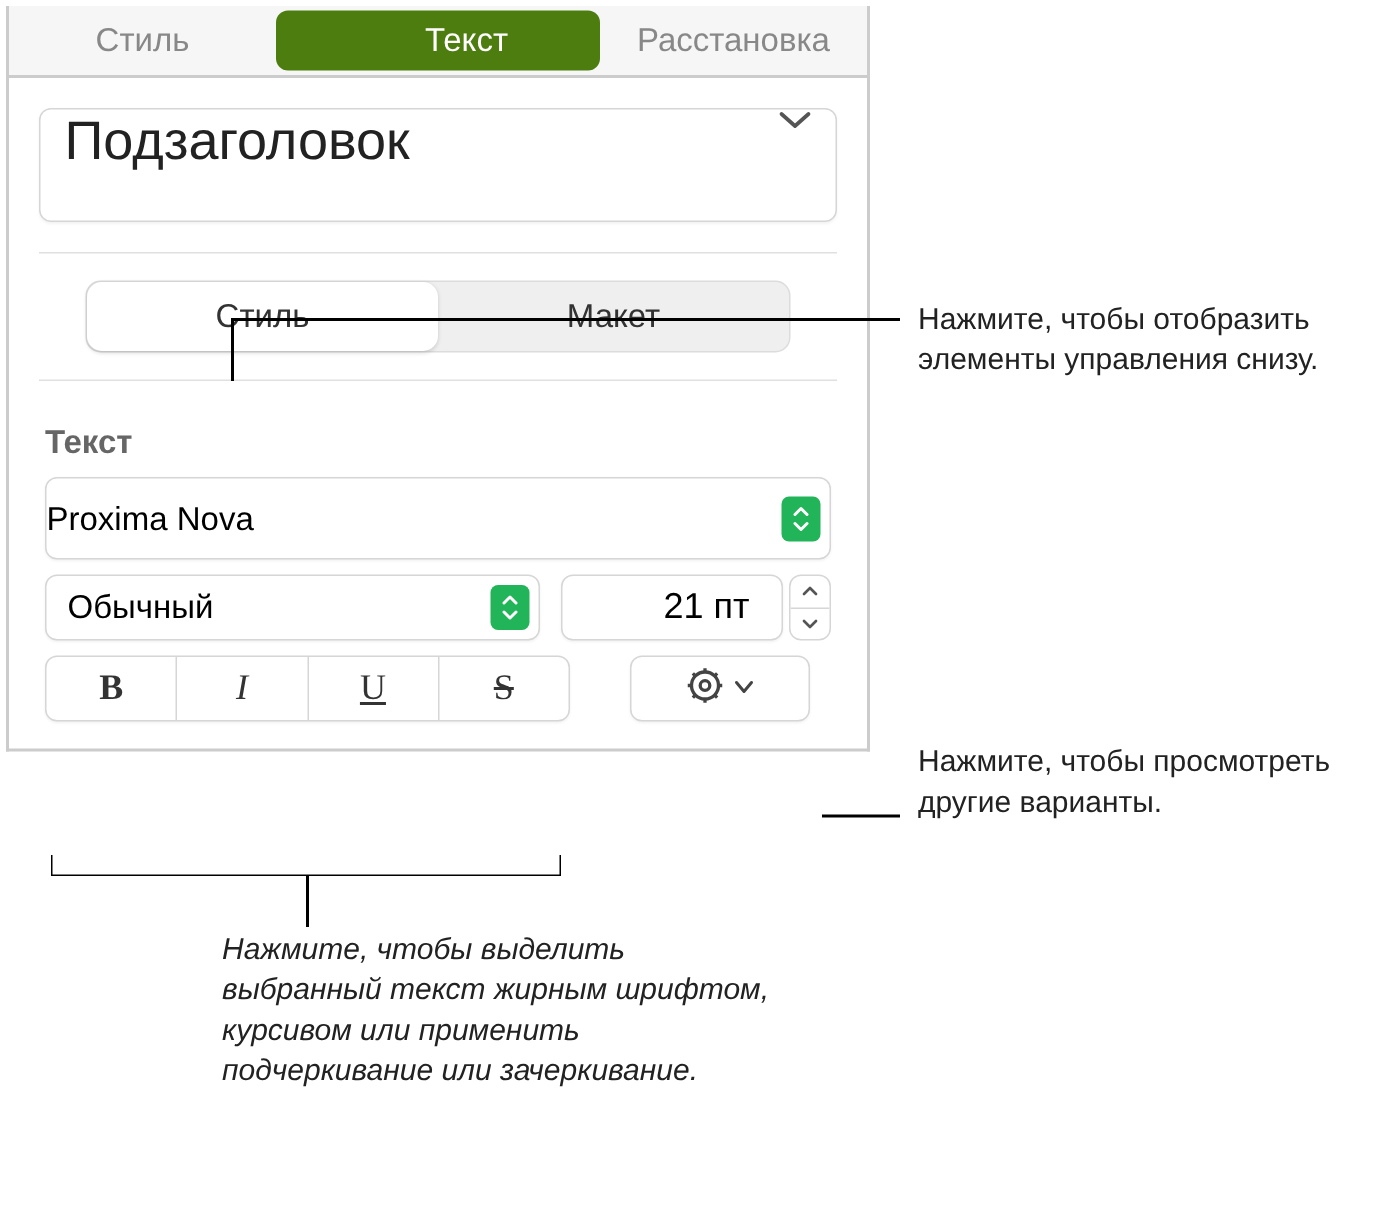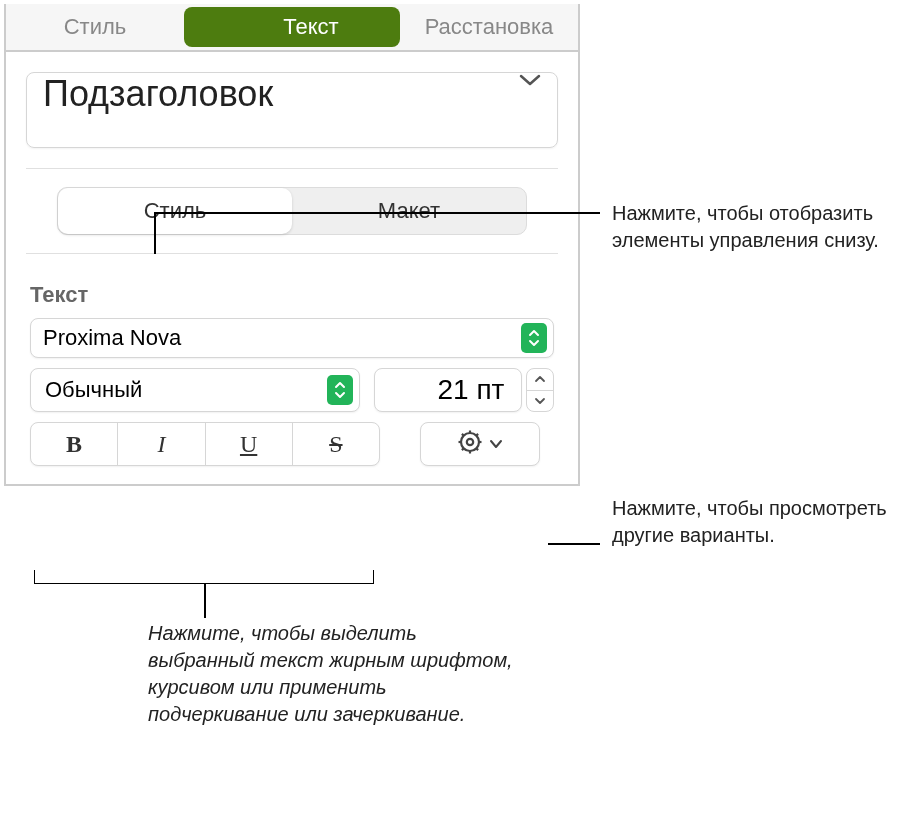--- a/index.html
+++ b/index.html
@@ -98,13 +98,13 @@
   }
   .font-select {
     flex: 1;
-    height: 40px;
+    height: 55px;
     border: 1.5px solid #d6d6d6;
     border-radius: 8px;
     display: flex;
     align-items: center;
     justify-content: space-between;
-    padding: 0 6px 0 12px;
+    padding: 0 6px 0 0;
     font-size: 22px;
     box-shadow: 0 1px 2px rgba(0,0,0,0.06);
     background: #fff;

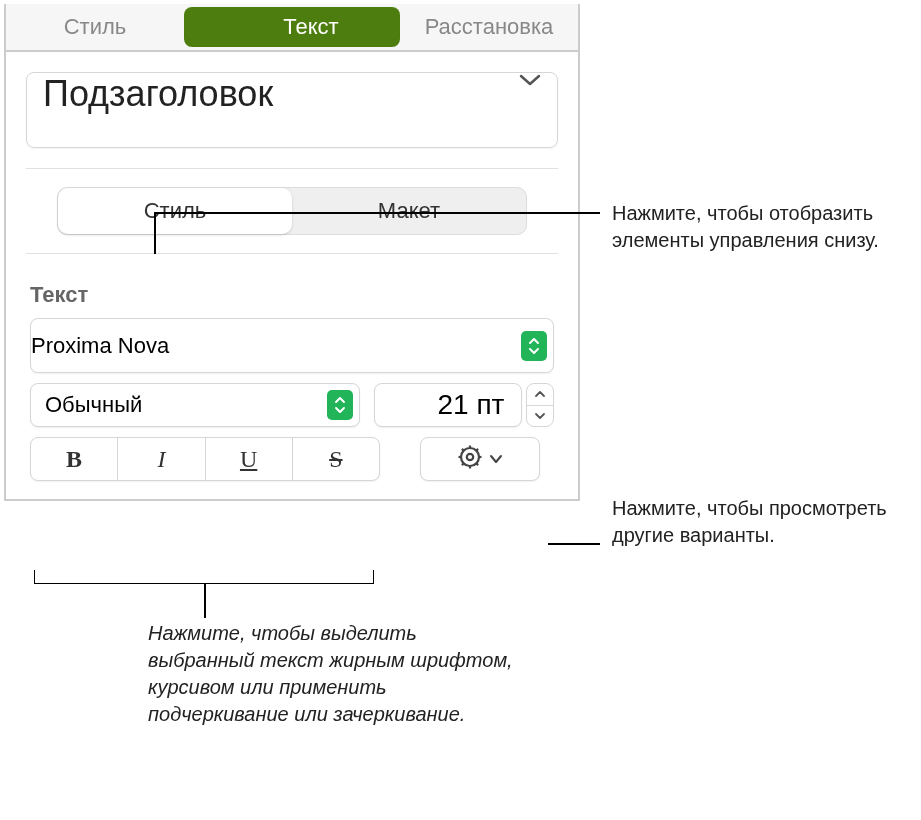--- a/index.html
+++ b/index.html
@@ -153,7 +153,7 @@
     display: flex;
     align-items: center;
     justify-content: center;
-    font-size: 28px;
+    font-size: 24px;
     background: #fff;
     box-shadow: 0 1px 2px rgba(0,0,0,0.06);
     padding-left: 46px;

